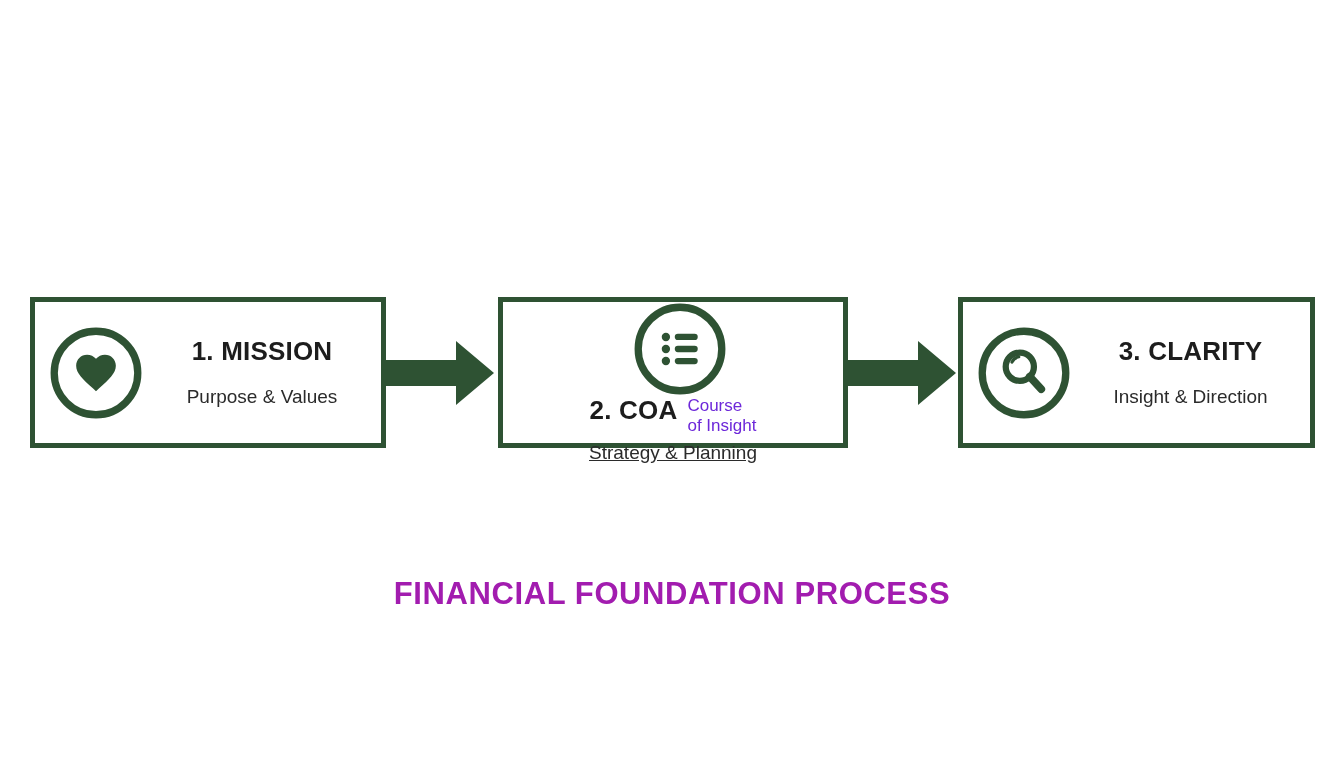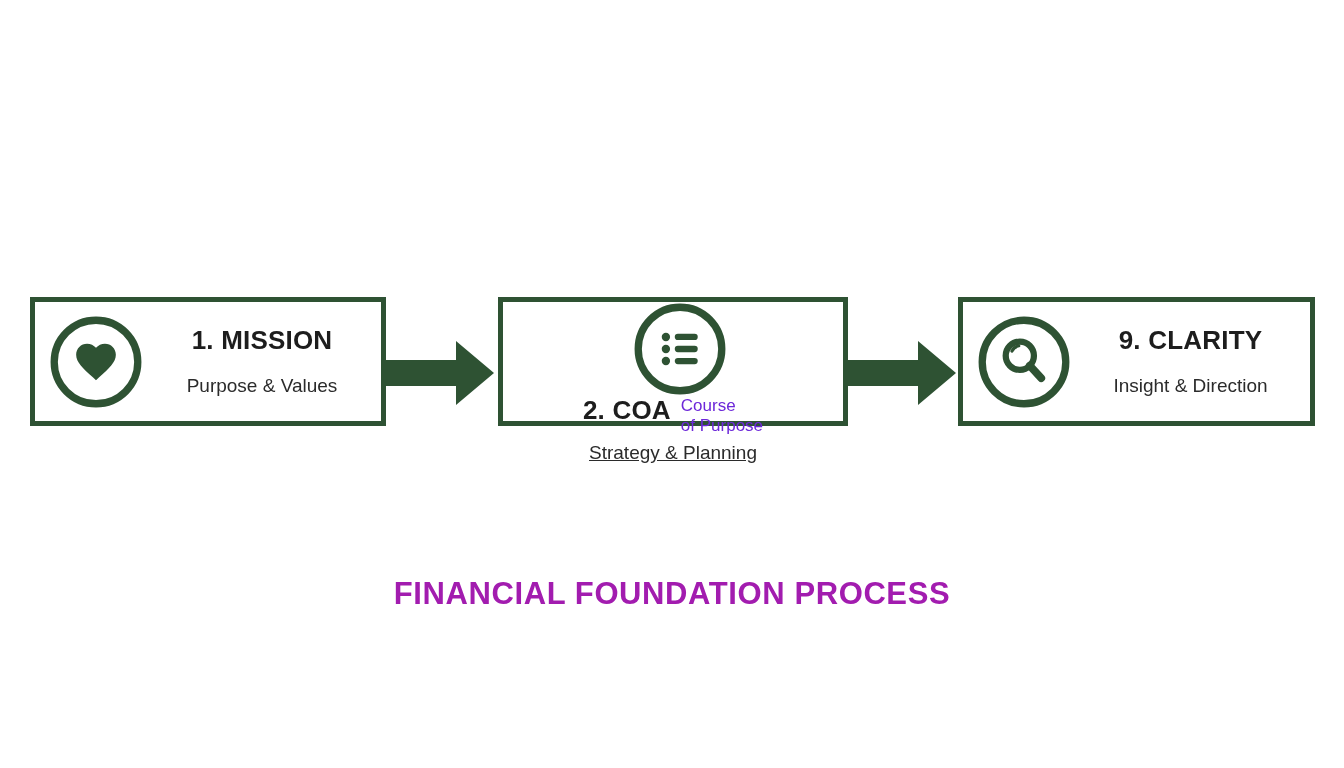--- a/index.html
+++ b/index.html
@@ -18,7 +18,7 @@
   .step-box {
     position: absolute;
     top: 297px;
-    height: 129px;
+    height: 151px;
     box-sizing: border-box;
     border: 5px solid #2e5233;
     background: #ffffff;

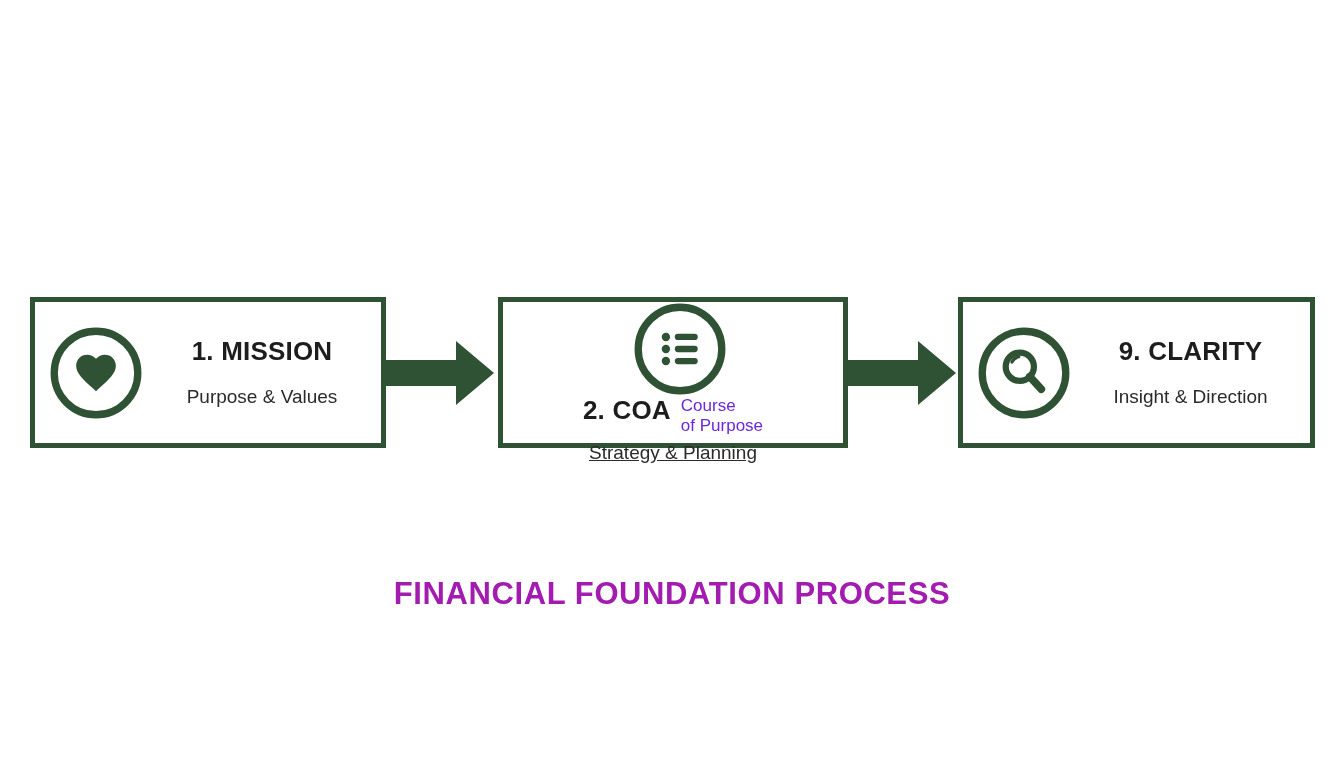--- a/index.html
+++ b/index.html
@@ -161,7 +161,7 @@
     </span>
     <div class="step-text">
       <div class="heading-row">
-        <span class="step-heading">9. CLARITY</span>
+        <span class="step-heading">3. CLARITY</span>
       </div>
       <span class="step-subtitle">Insight &amp; Direction</span>
     </div>

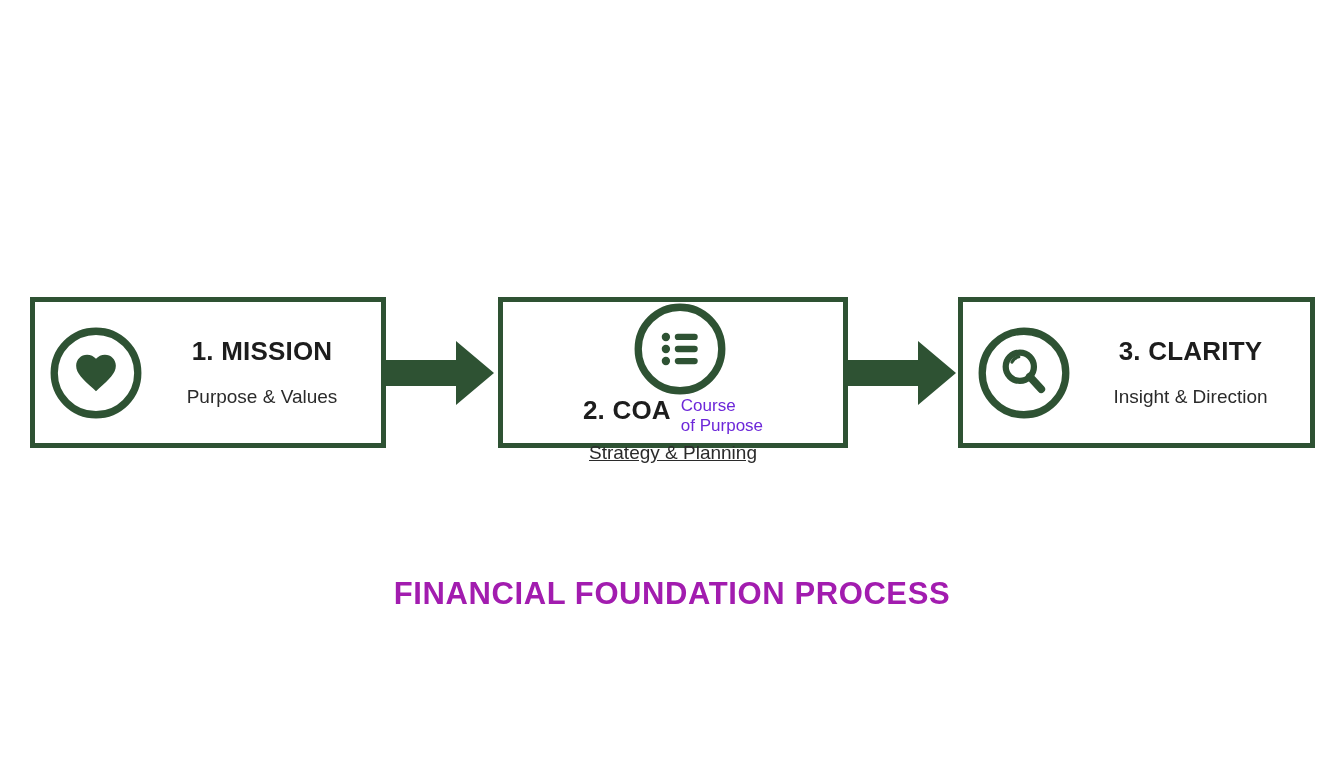--- a/index.html
+++ b/index.html
@@ -137,7 +137,7 @@
         <span class="step-heading">2. COA</span>
         <span class="step-note">
           <span>Course</span><br>
-          <span>of Purpose</span>
+          <span>of Insight</span>
         </span>
       </div>
       <span class="step-subtitle">Strategy &amp; Planning</span>

